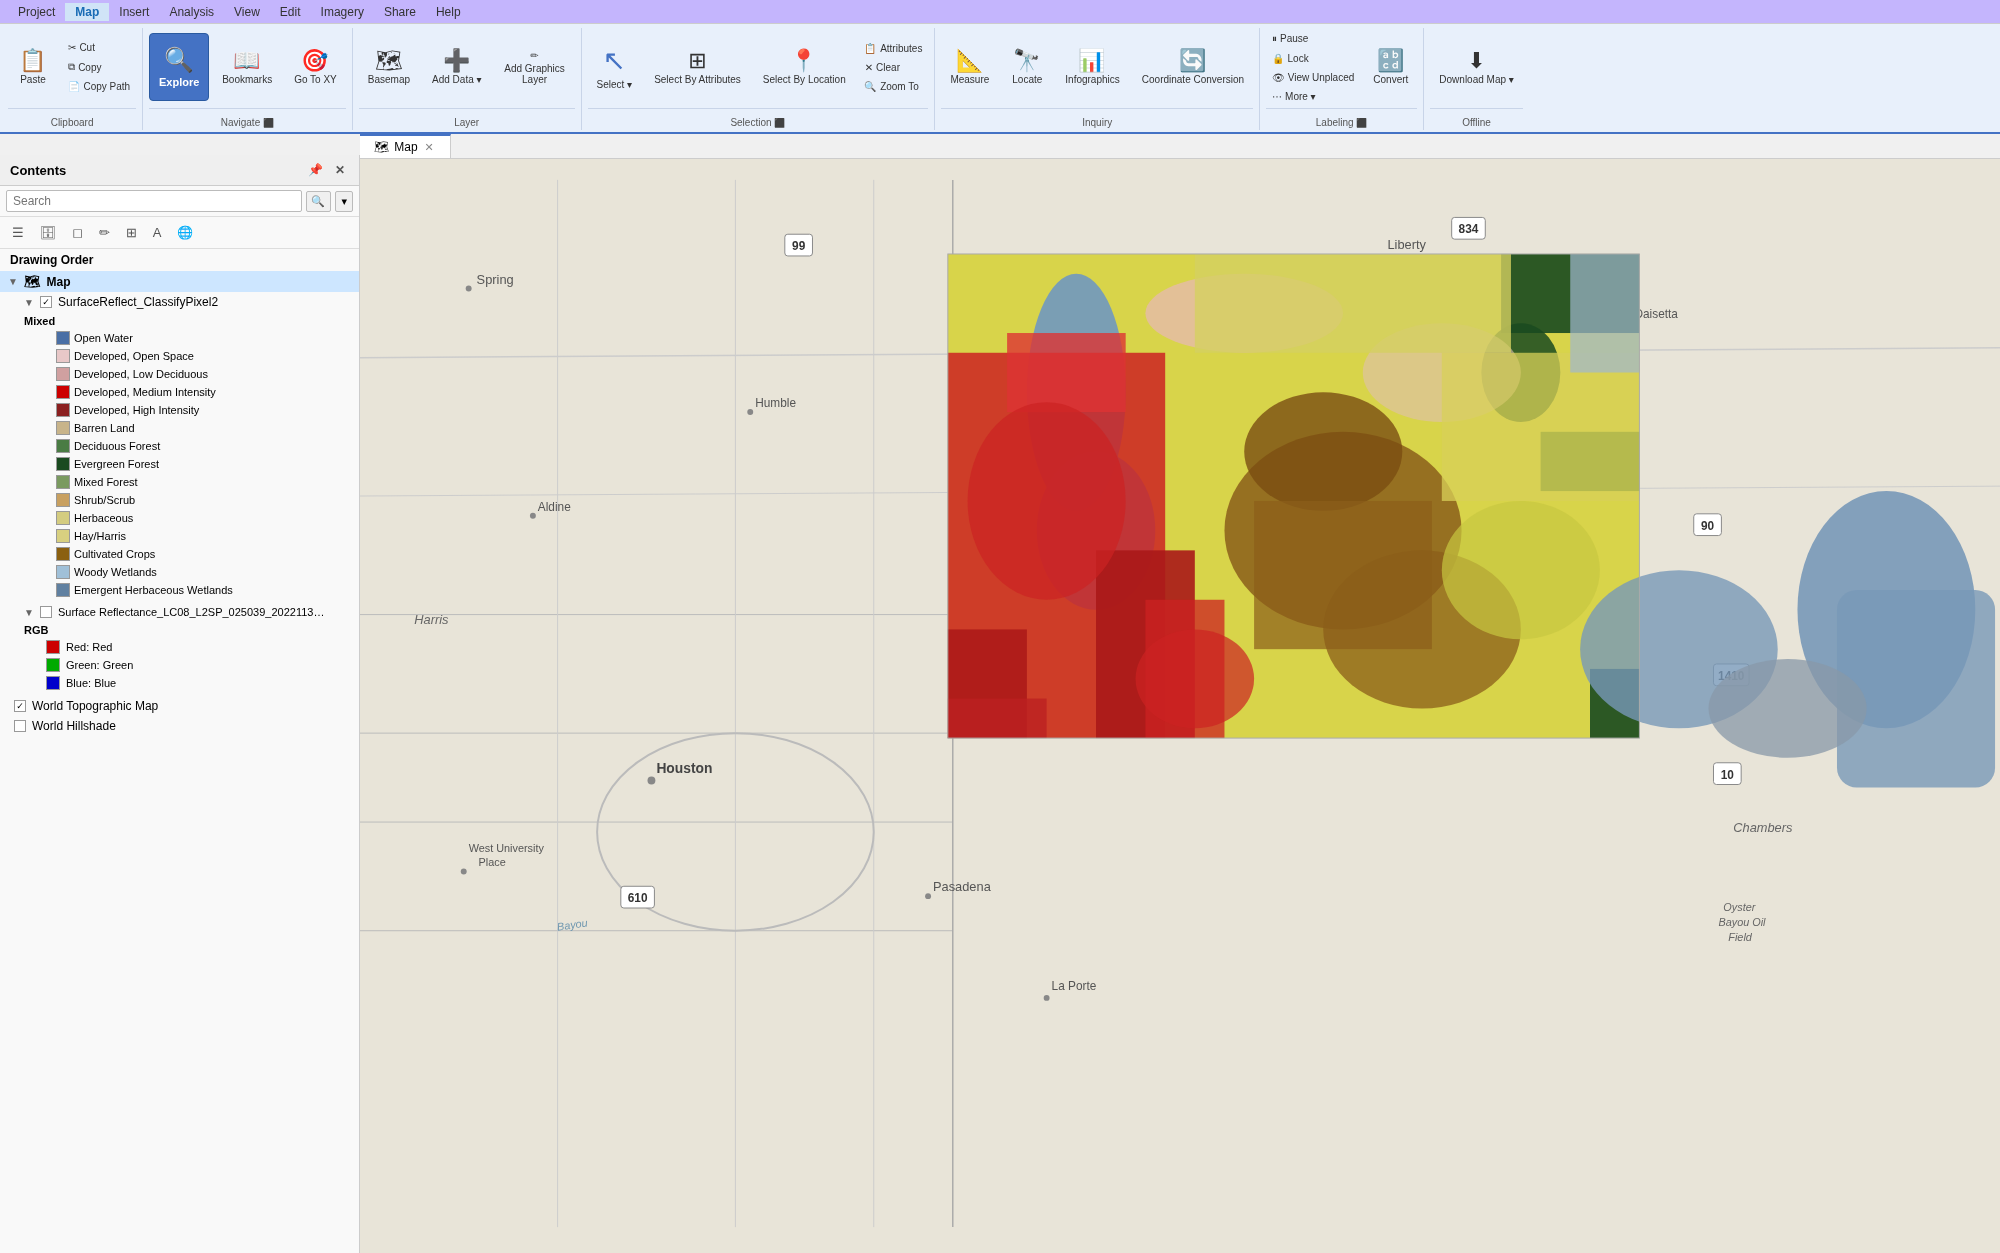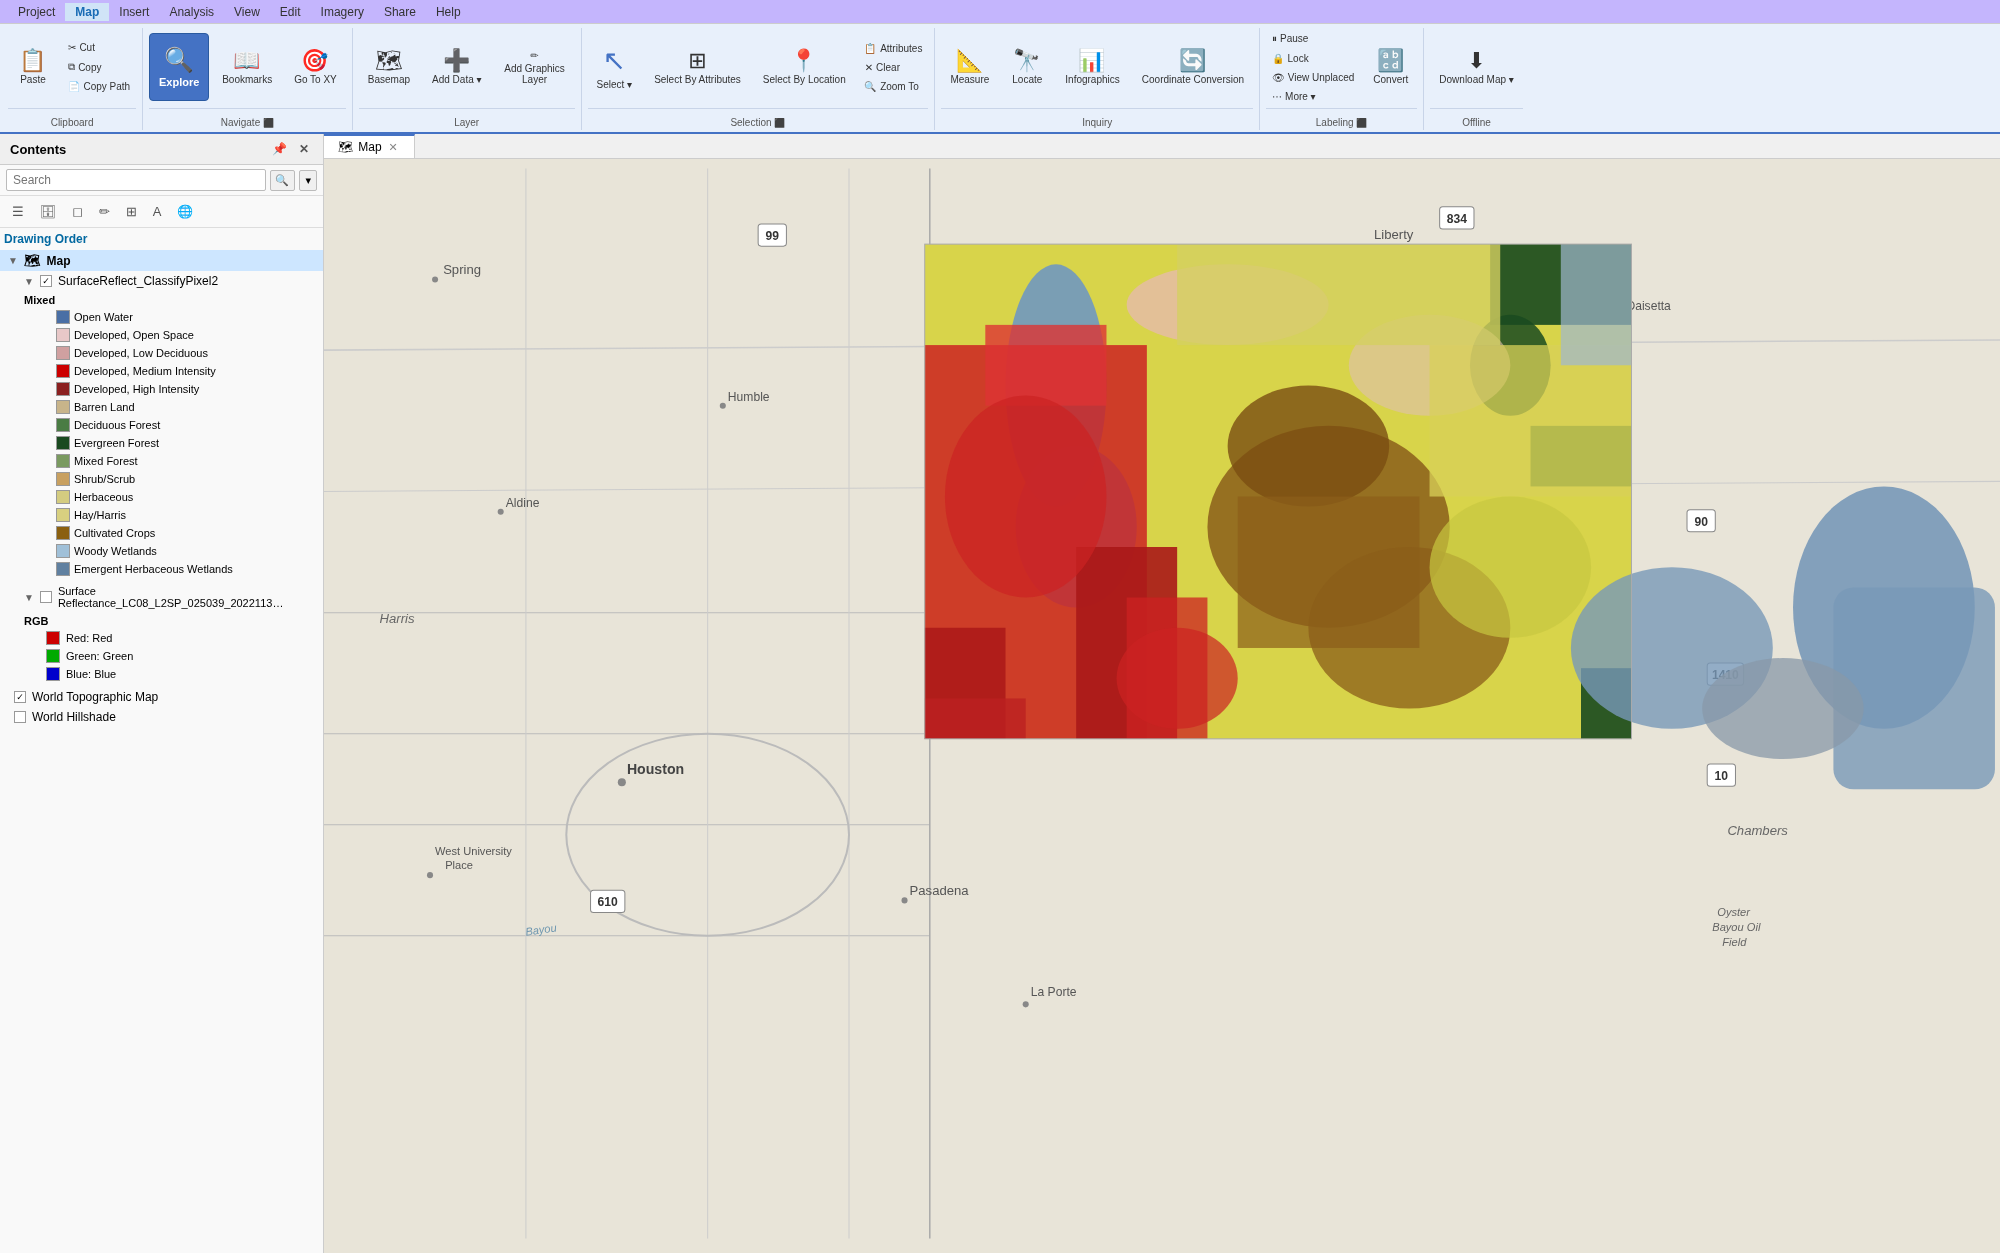--- a/index.html
+++ b/index.html
@@ -130,12 +130,13 @@
 
     
     .contents-panel {
-      width: 324px;
+      width: 360px;
       background: #f9f9f9;
       border-right: 1px solid #ccc;
       display: flex;
       flex-direction: column;
       overflow: hidden;
+      margin-top: 21px;
     }
     .contents-header {
       display: flex;

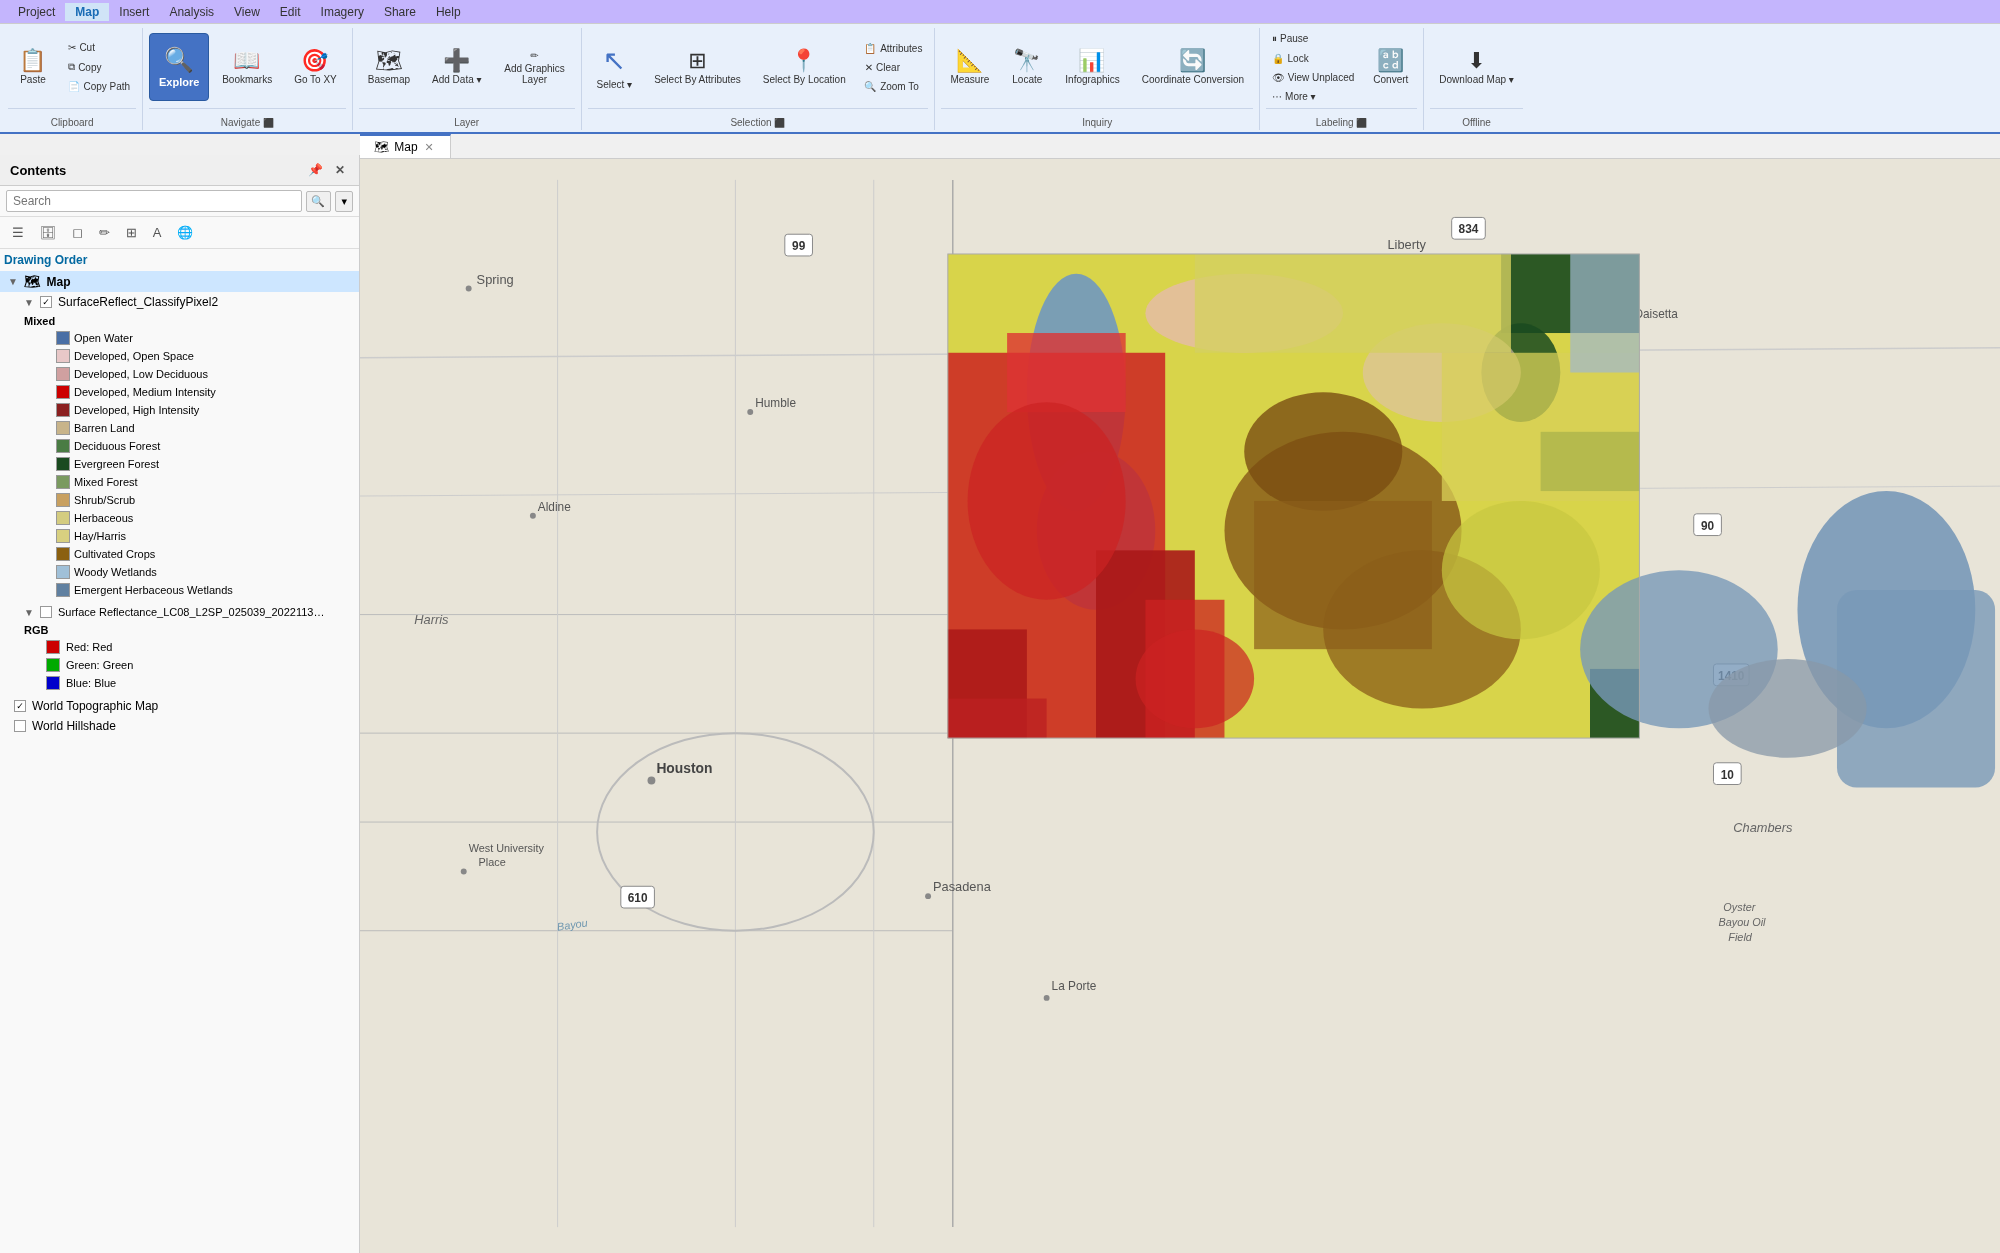--- a/index.html
+++ b/index.html
@@ -198,10 +198,10 @@
       color: #555;
     }
     .drawing-order-label {
-      padding: 4px 10px 2px 4px;
+      padding: 4px 10px 2px 10px;
       font-weight: 600;
       font-size: 12px;
-      color: #0369a1;
+      color: #000000;
     }
     .layers-list {
       flex: 1;

